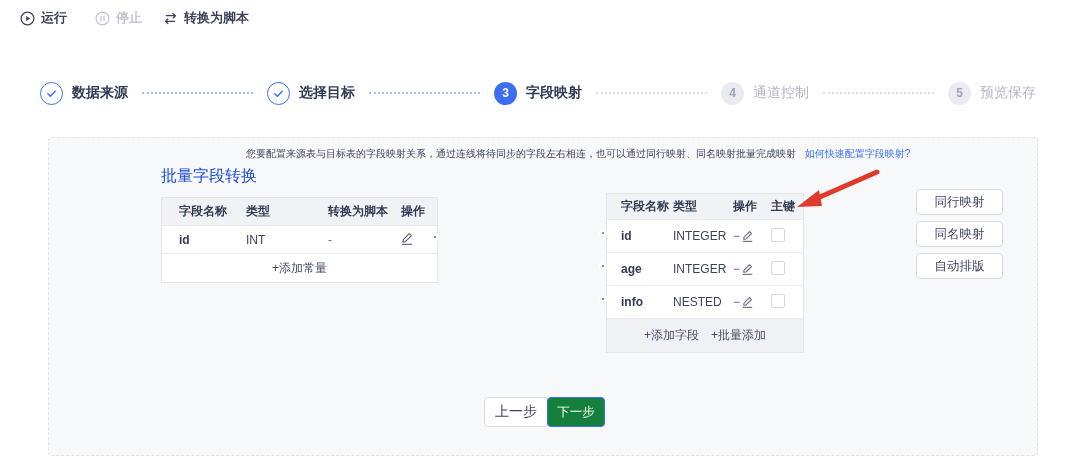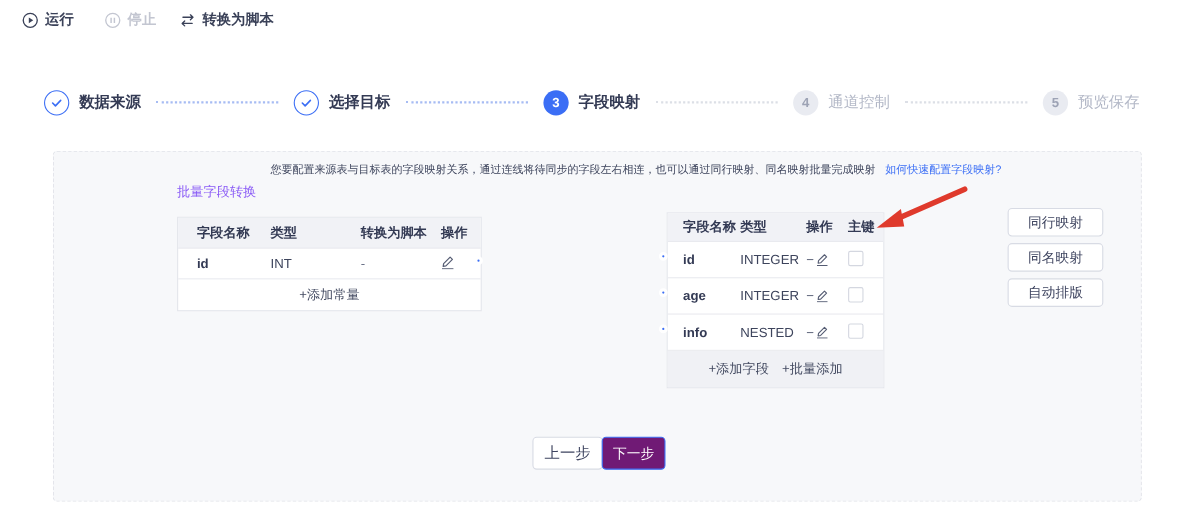--- a/index.html
+++ b/index.html
@@ -34,7 +34,7 @@
     background:#f7f8fa; border:1px dashed #e1e3e9; border-radius:4px; }
   .intro { position:absolute; left:197px; top:9px; font-size:10px; color:#3d445c; white-space:nowrap; }
   .intro a { color:#3B6EF5; text-decoration:none; margin-left:6px; cursor:pointer; }
-  .link-batch { position:absolute; left:112px; top:28px; font-size:12px; color:#8b5cf6; cursor:pointer; }
+  .link-batch { position:absolute; left:112px; top:28px; font-size:16px; color:#1d4ed8; cursor:pointer; }
 
   
   .tbl { position:absolute; background:#fff; border:1px solid #e3e5eb; font-size:12px; color:#3d445c; }

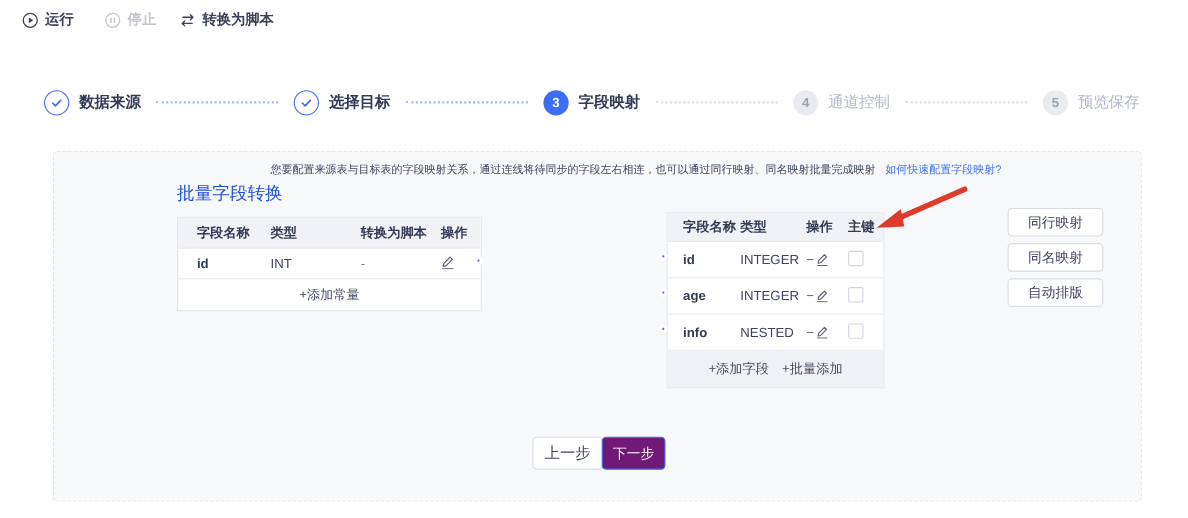--- a/index.html
+++ b/index.html
@@ -79,7 +79,7 @@
   .btn-prev { position:absolute; left:435px; top:259px; width:64px; height:30px; background:#fff;
     border:1px solid #d8dbe4; border-radius:4px; font-size:14px; color:#3f4560;
     display:flex; align-items:center; justify-content:center; cursor:pointer; }
-  .btn-next { position:absolute; left:498px; top:259px; width:58px; height:30px; background:#701a75;
+  .btn-next { position:absolute; left:498px; top:259px; width:58px; height:30px; background:#15803d;
     border:1px solid #3B6EF5; border-radius:4px; font-size:12.5px; color:#fff;
     display:flex; align-items:center; justify-content:center; cursor:pointer; }
 </style>

